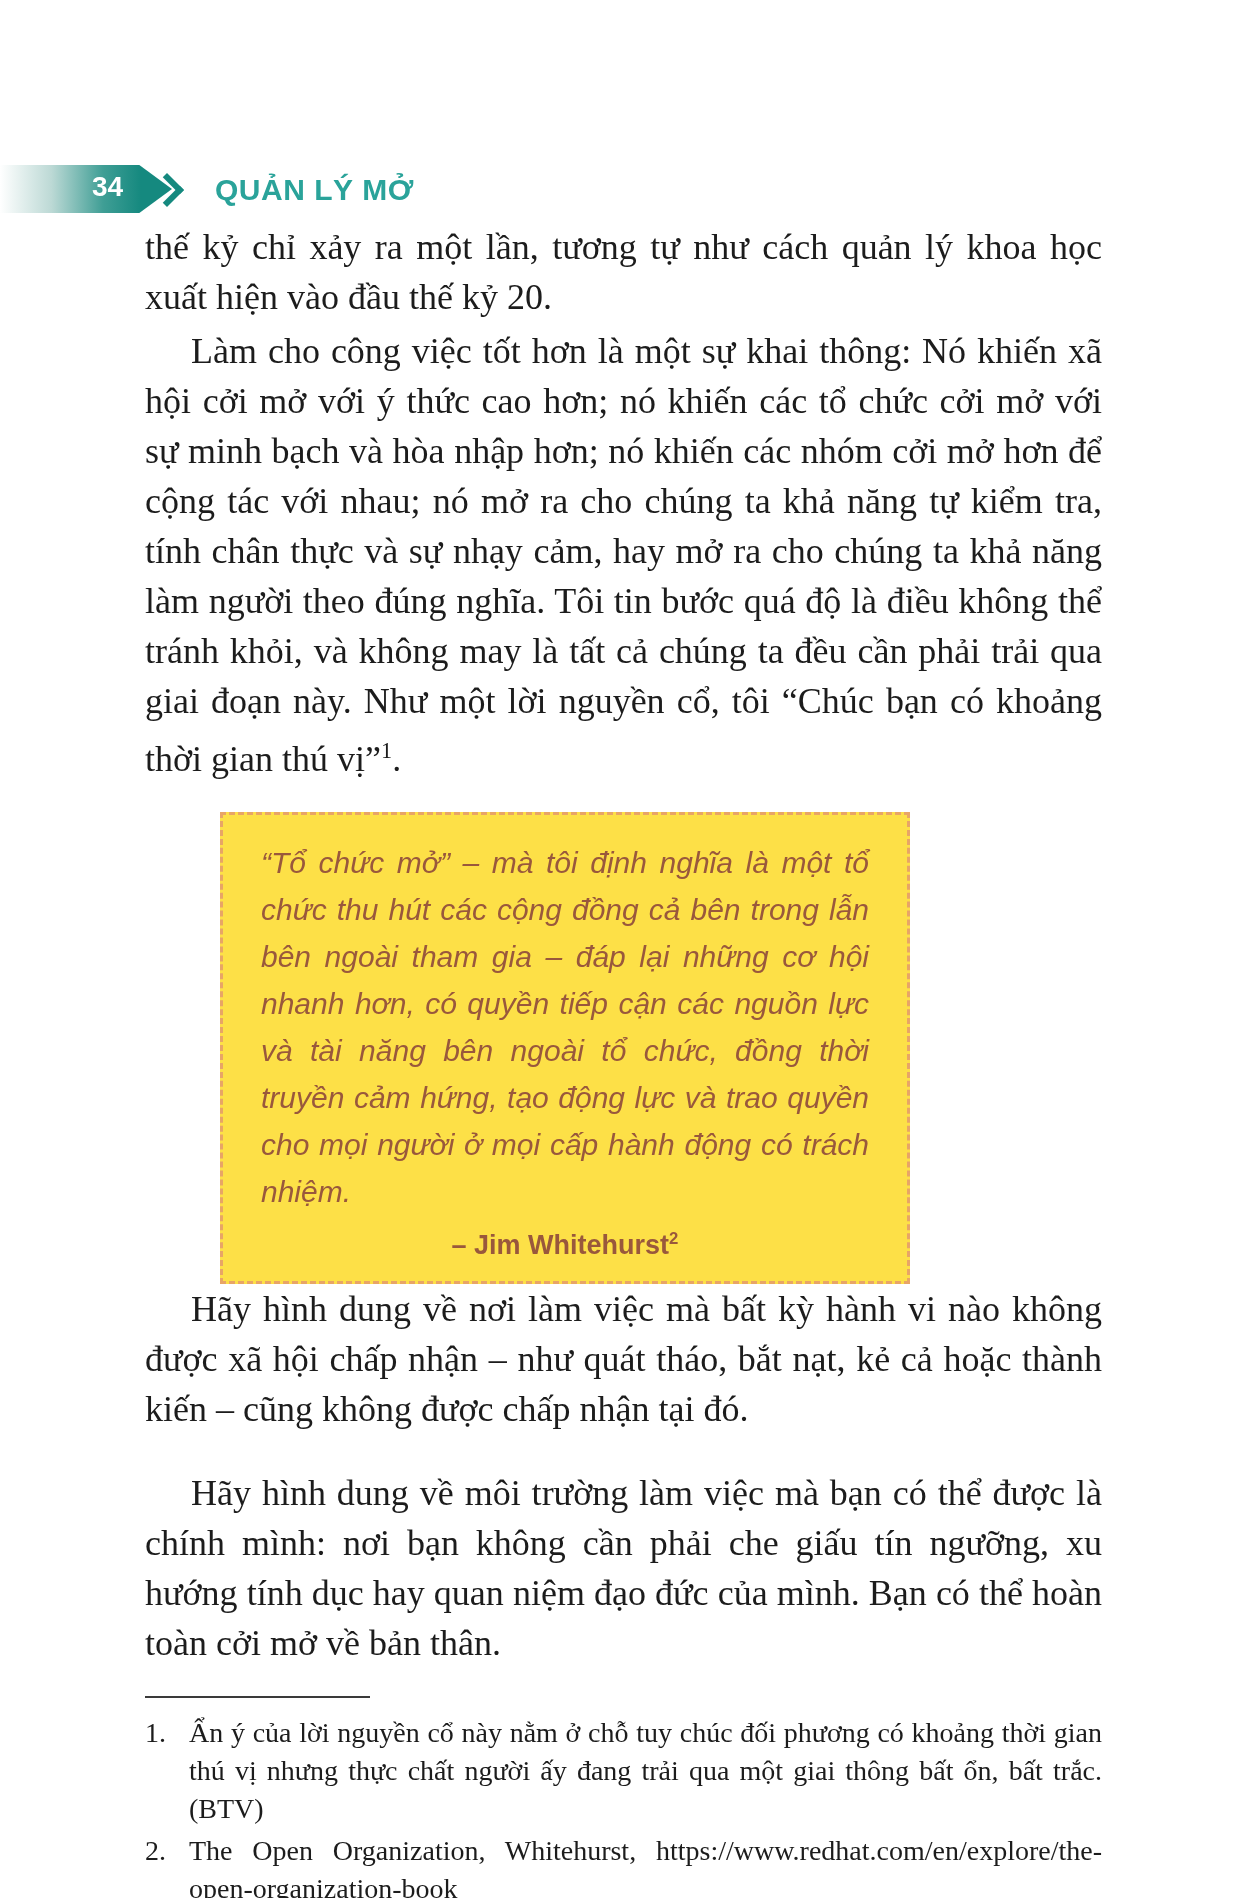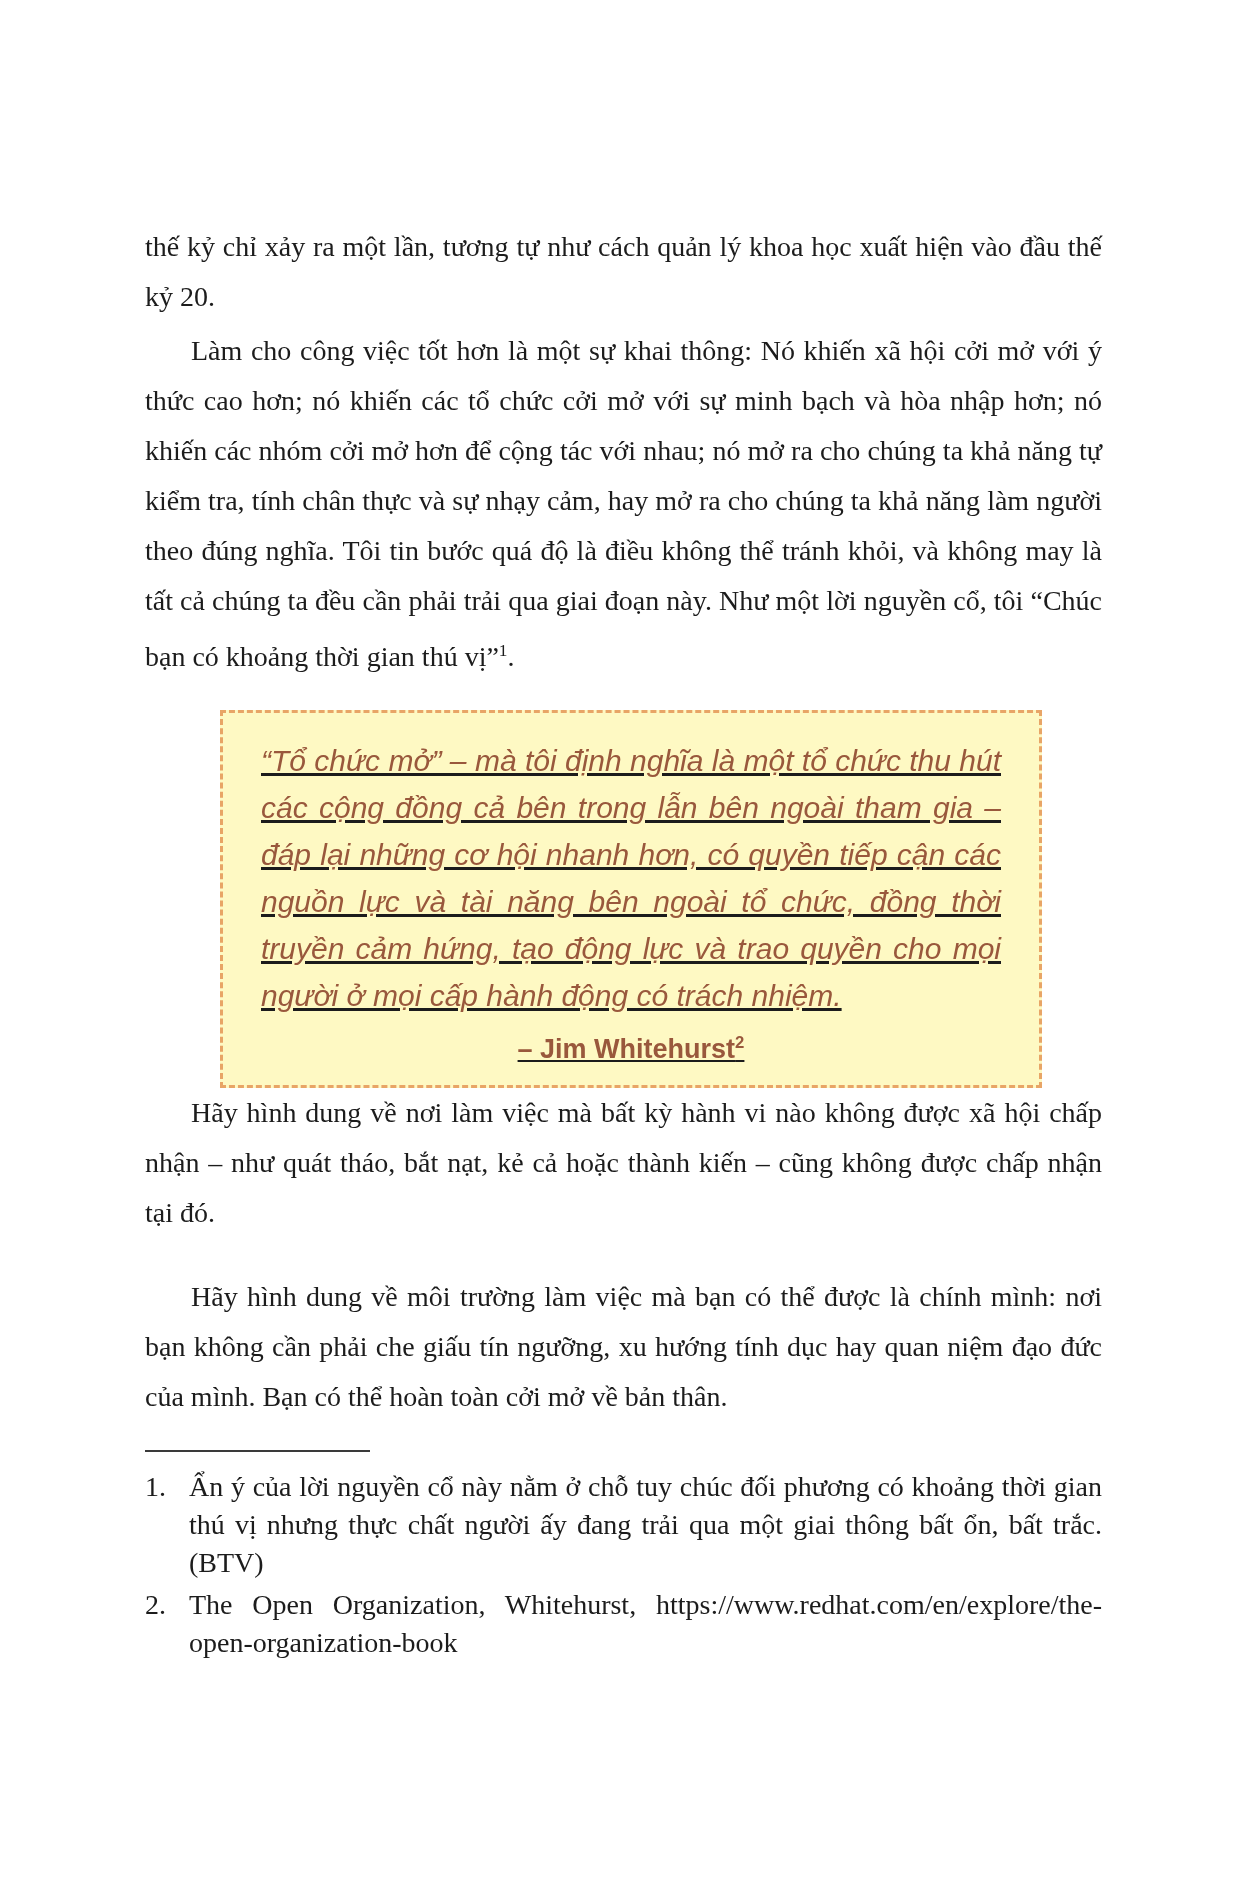--- a/index.html
+++ b/index.html
@@ -101,6 +101,12 @@
 
 <div class="page">
 
+  <div class="header">
+    <div class="band"></div>
+    <span class="band-number">34</span>
+    <span class="chevron"></span>
+    <span class="chapter-title">QUẢN LÝ MỞ</span>
+  </div>
 
   <div class="content">
 

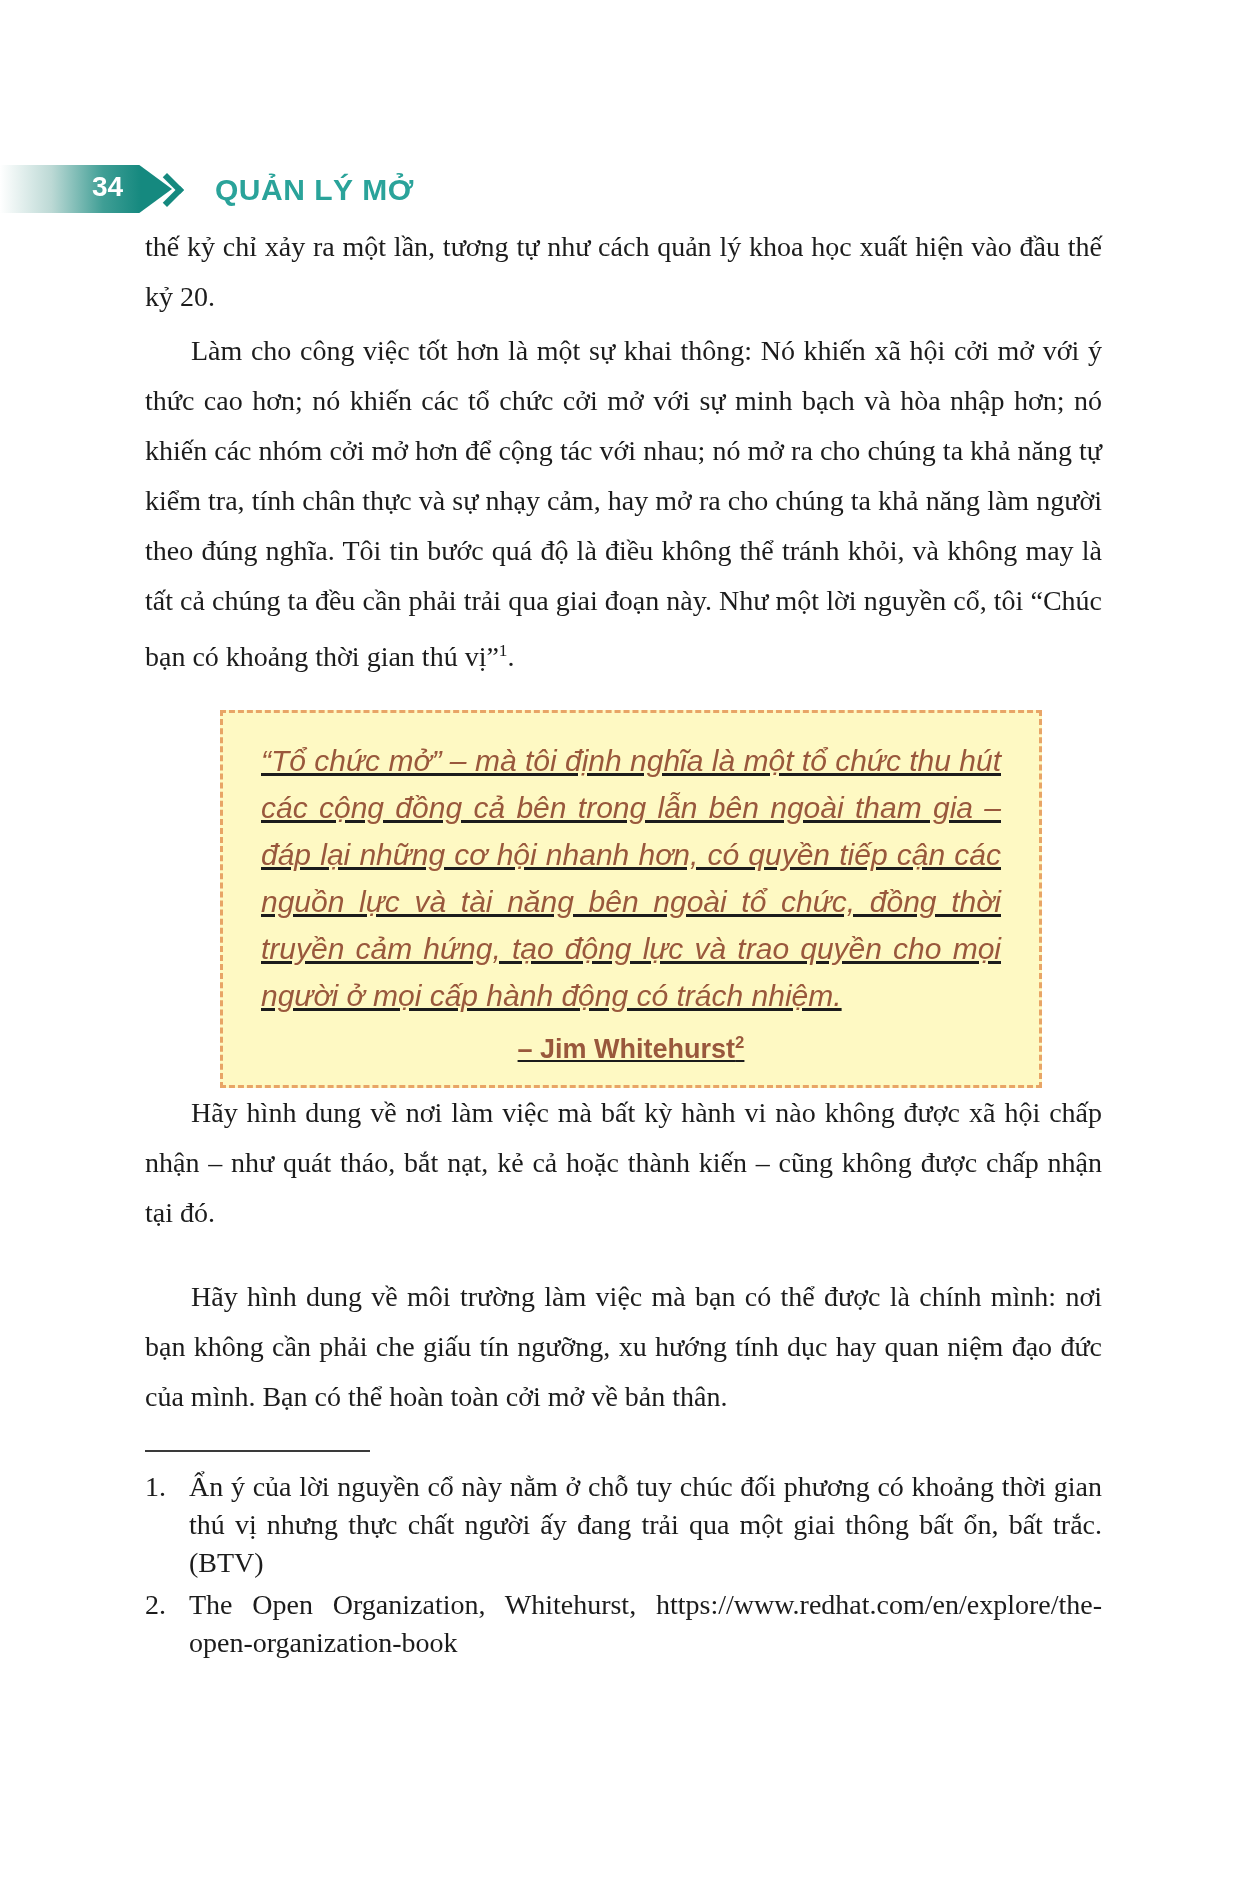--- a/index.html
+++ b/index.html
@@ -45,7 +45,7 @@
     position: absolute; left: 145px; top: 222px; width: 957px;
   }
   .content p.body {
-    margin: 0; font-size: 28px; line-height: 50px;
+    margin: 0; font-size: 36px; line-height: 50px;
     text-align: justify;
   }
   .content p.body + p.body { margin-top: 4px; }

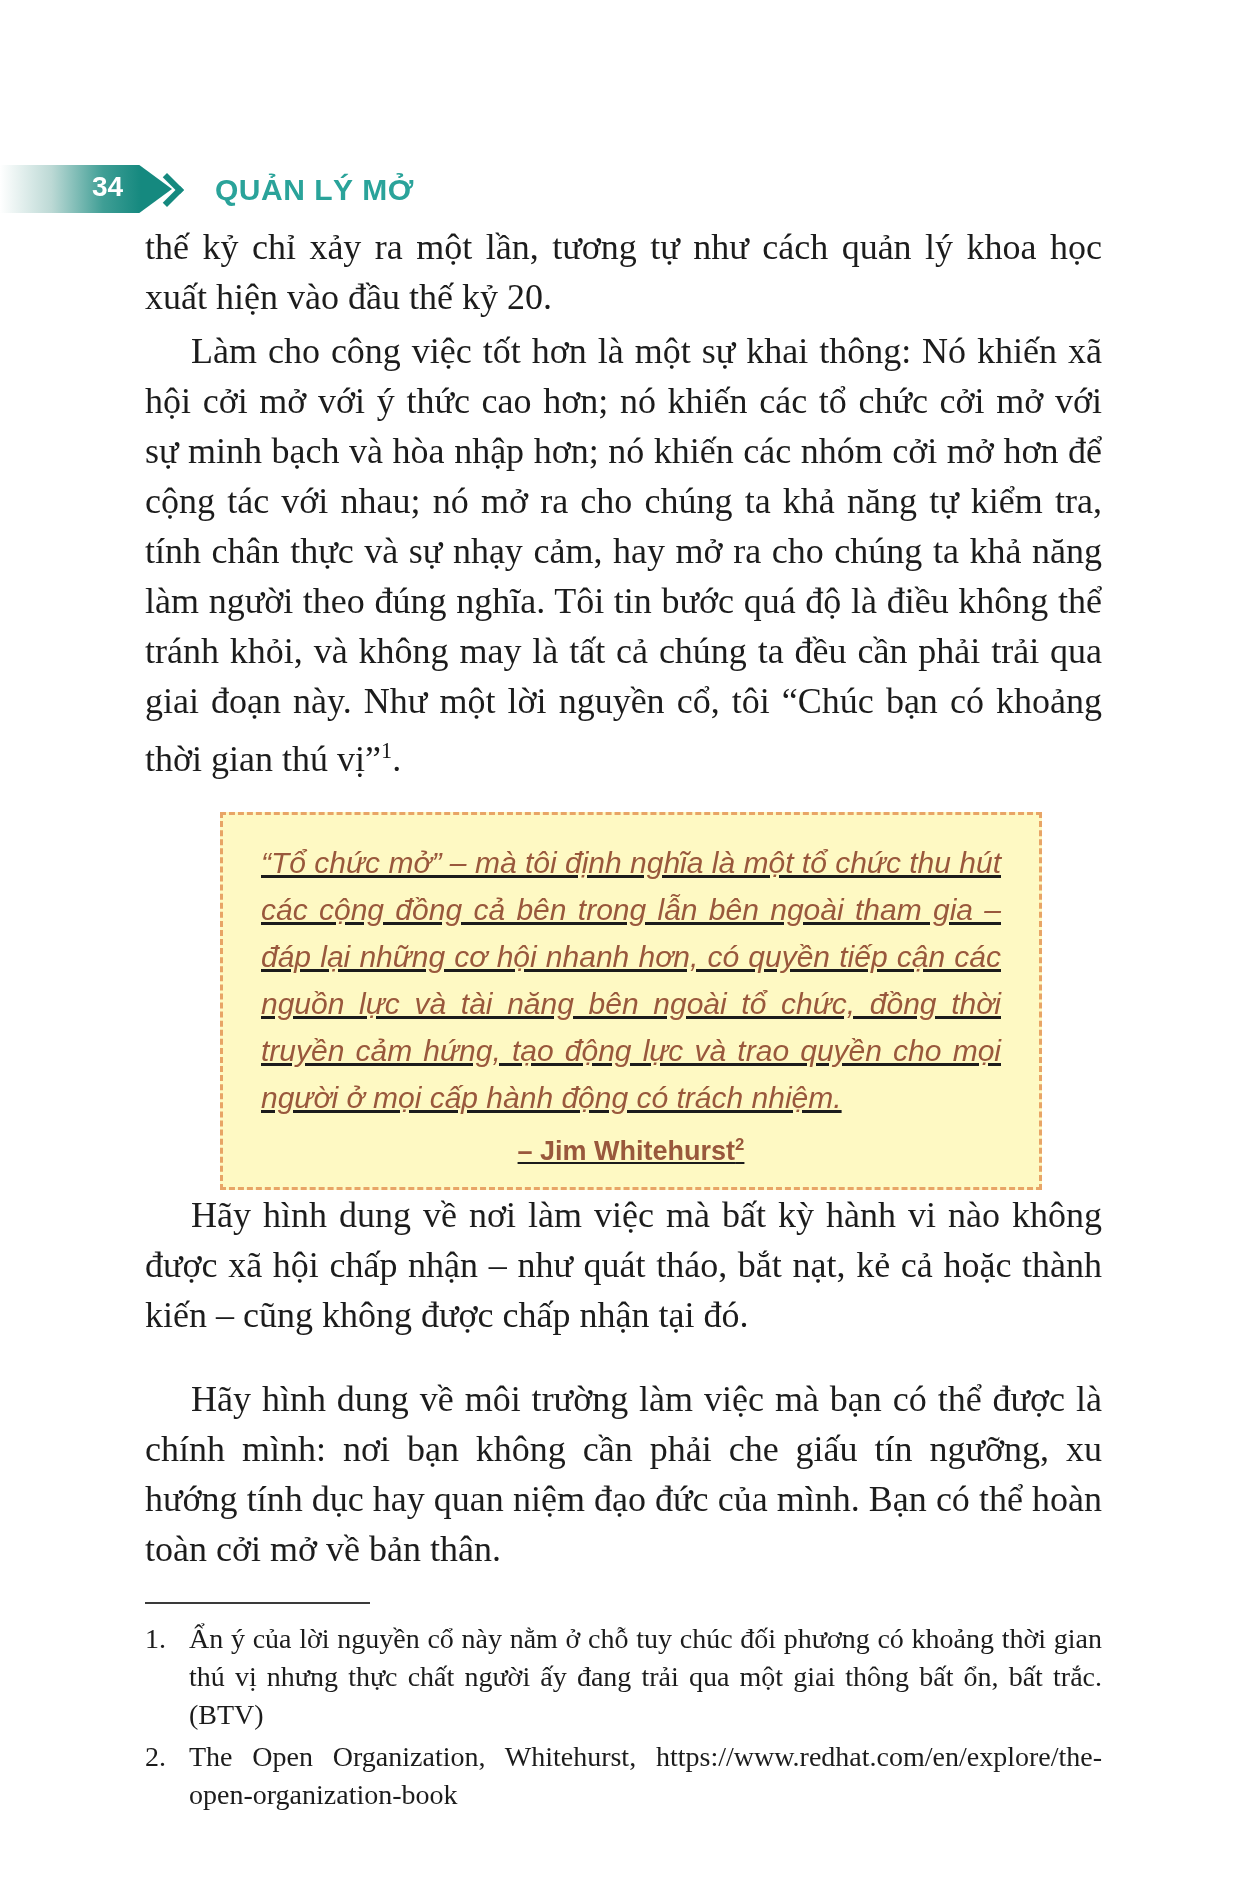--- a/index.html
+++ b/index.html
@@ -56,11 +56,10 @@
   .quote-box {
     box-sizing: border-box;
     margin: 28px 0 0 75px;
-    width: 822px;
-    background: #fef9c3;
+    width: 690px;
+    background: #fde047;
     border: 3px dashed #e8a566;
     padding: 24px 38px 16px 38px;
-    text-decoration: underline;
   }
   .quote-text {
     margin: 0;

